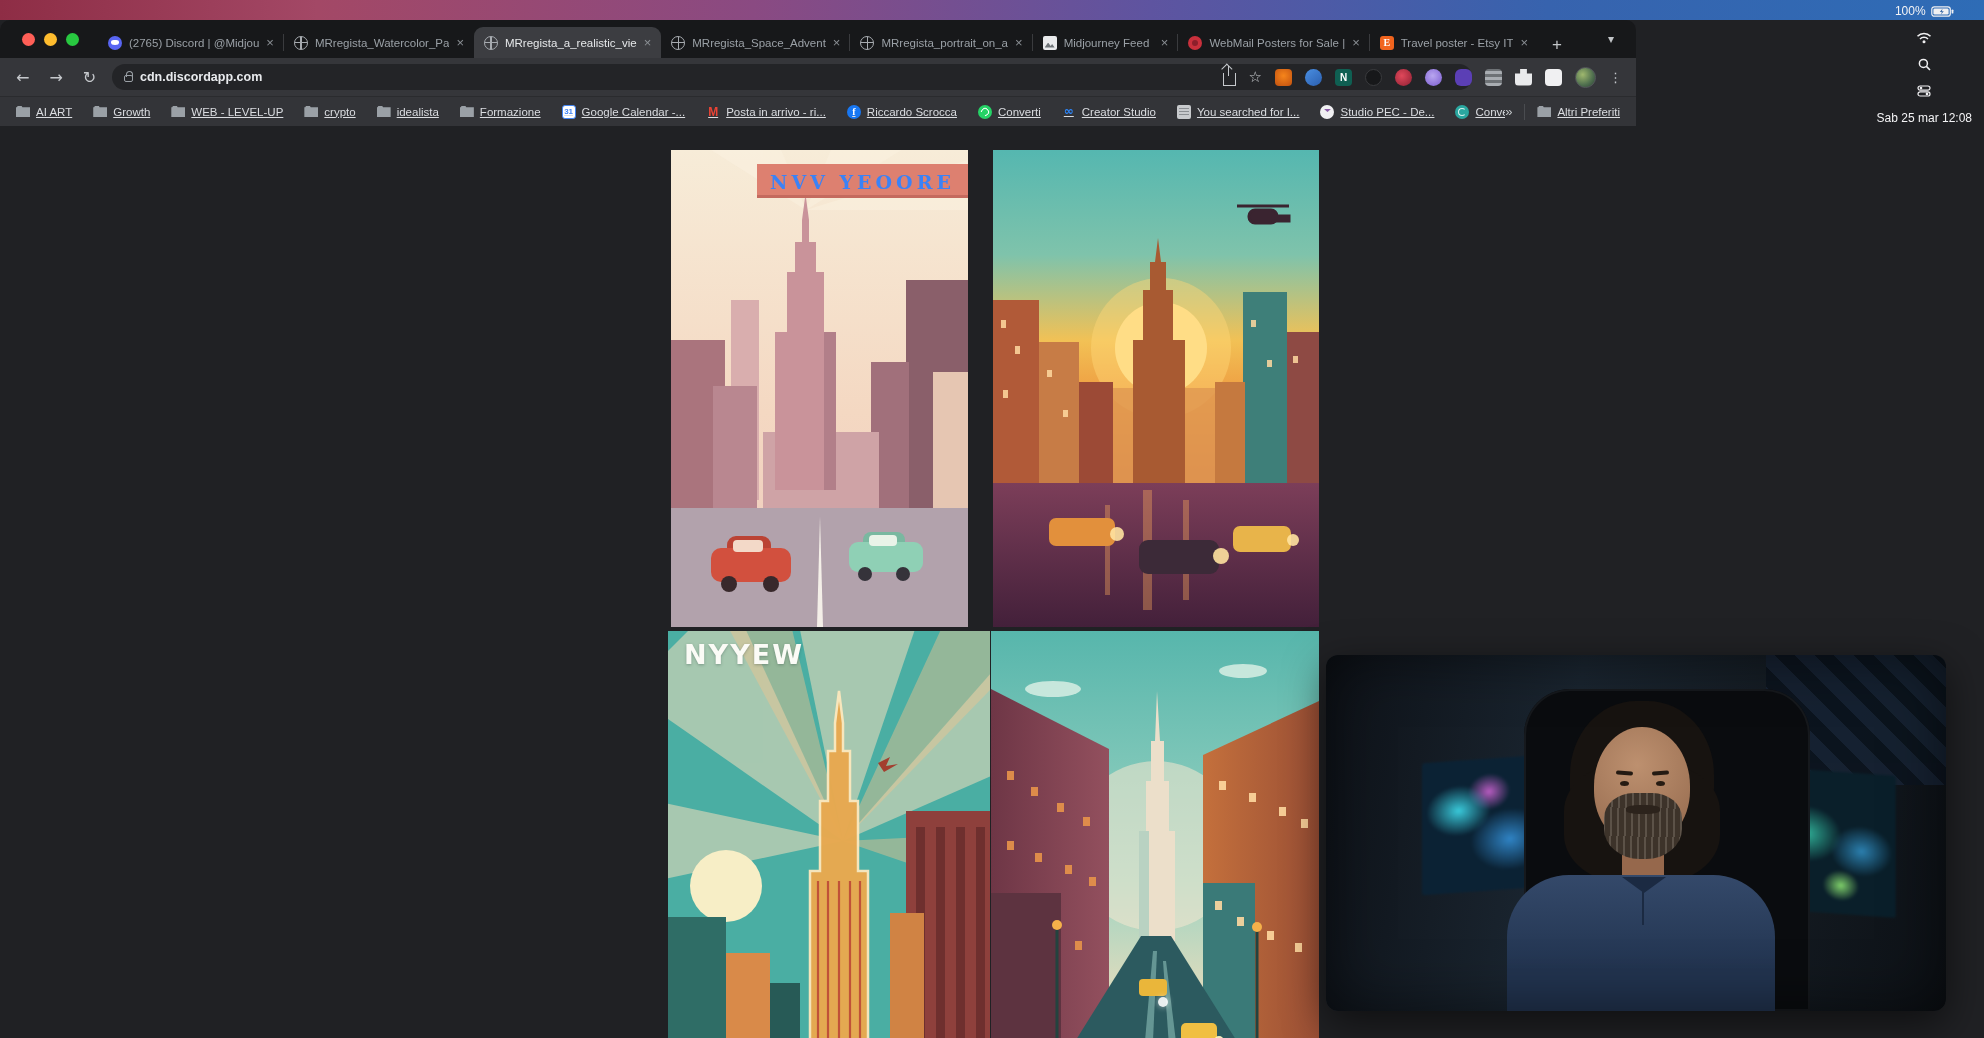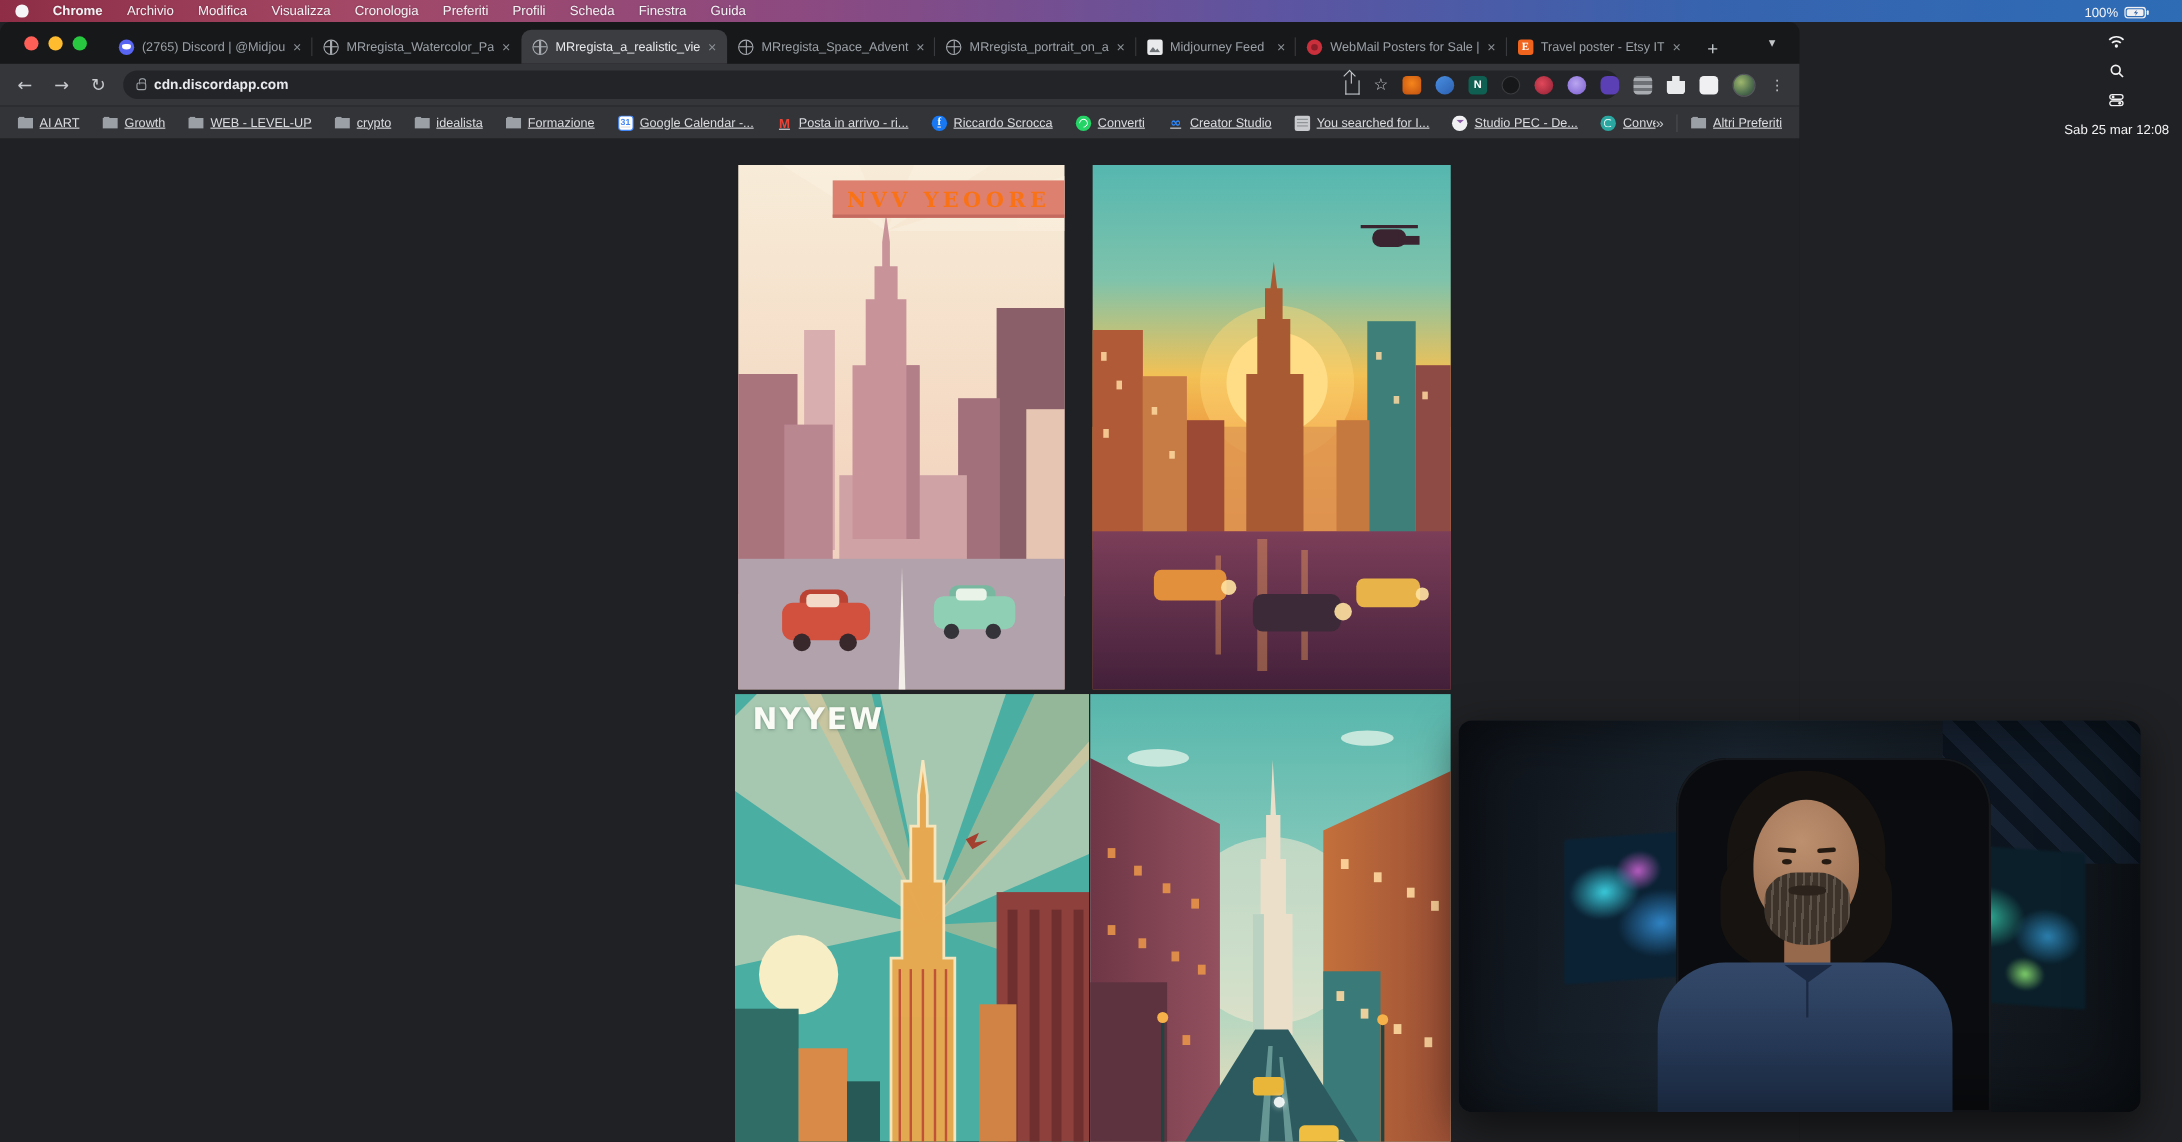--- a/index.html
+++ b/index.html
@@ -139,19 +139,6 @@
 <body>
 
 <div class="menubar">
-  <div class="left">
-    <span class="apple"></span>
-    <span class="mi app">Chrome</span>
-    <span class="mi">Archivio</span>
-    <span class="mi">Modifica</span>
-    <span class="mi">Visualizza</span>
-    <span class="mi">Cronologia</span>
-    <span class="mi">Preferiti</span>
-    <span class="mi">Profili</span>
-    <span class="mi">Scheda</span>
-    <span class="mi">Finestra</span>
-    <span class="mi">Guida</span>
-  </div>
   <div class="right">
     <span class="sico badge-app"></span>
     <span class="sico">

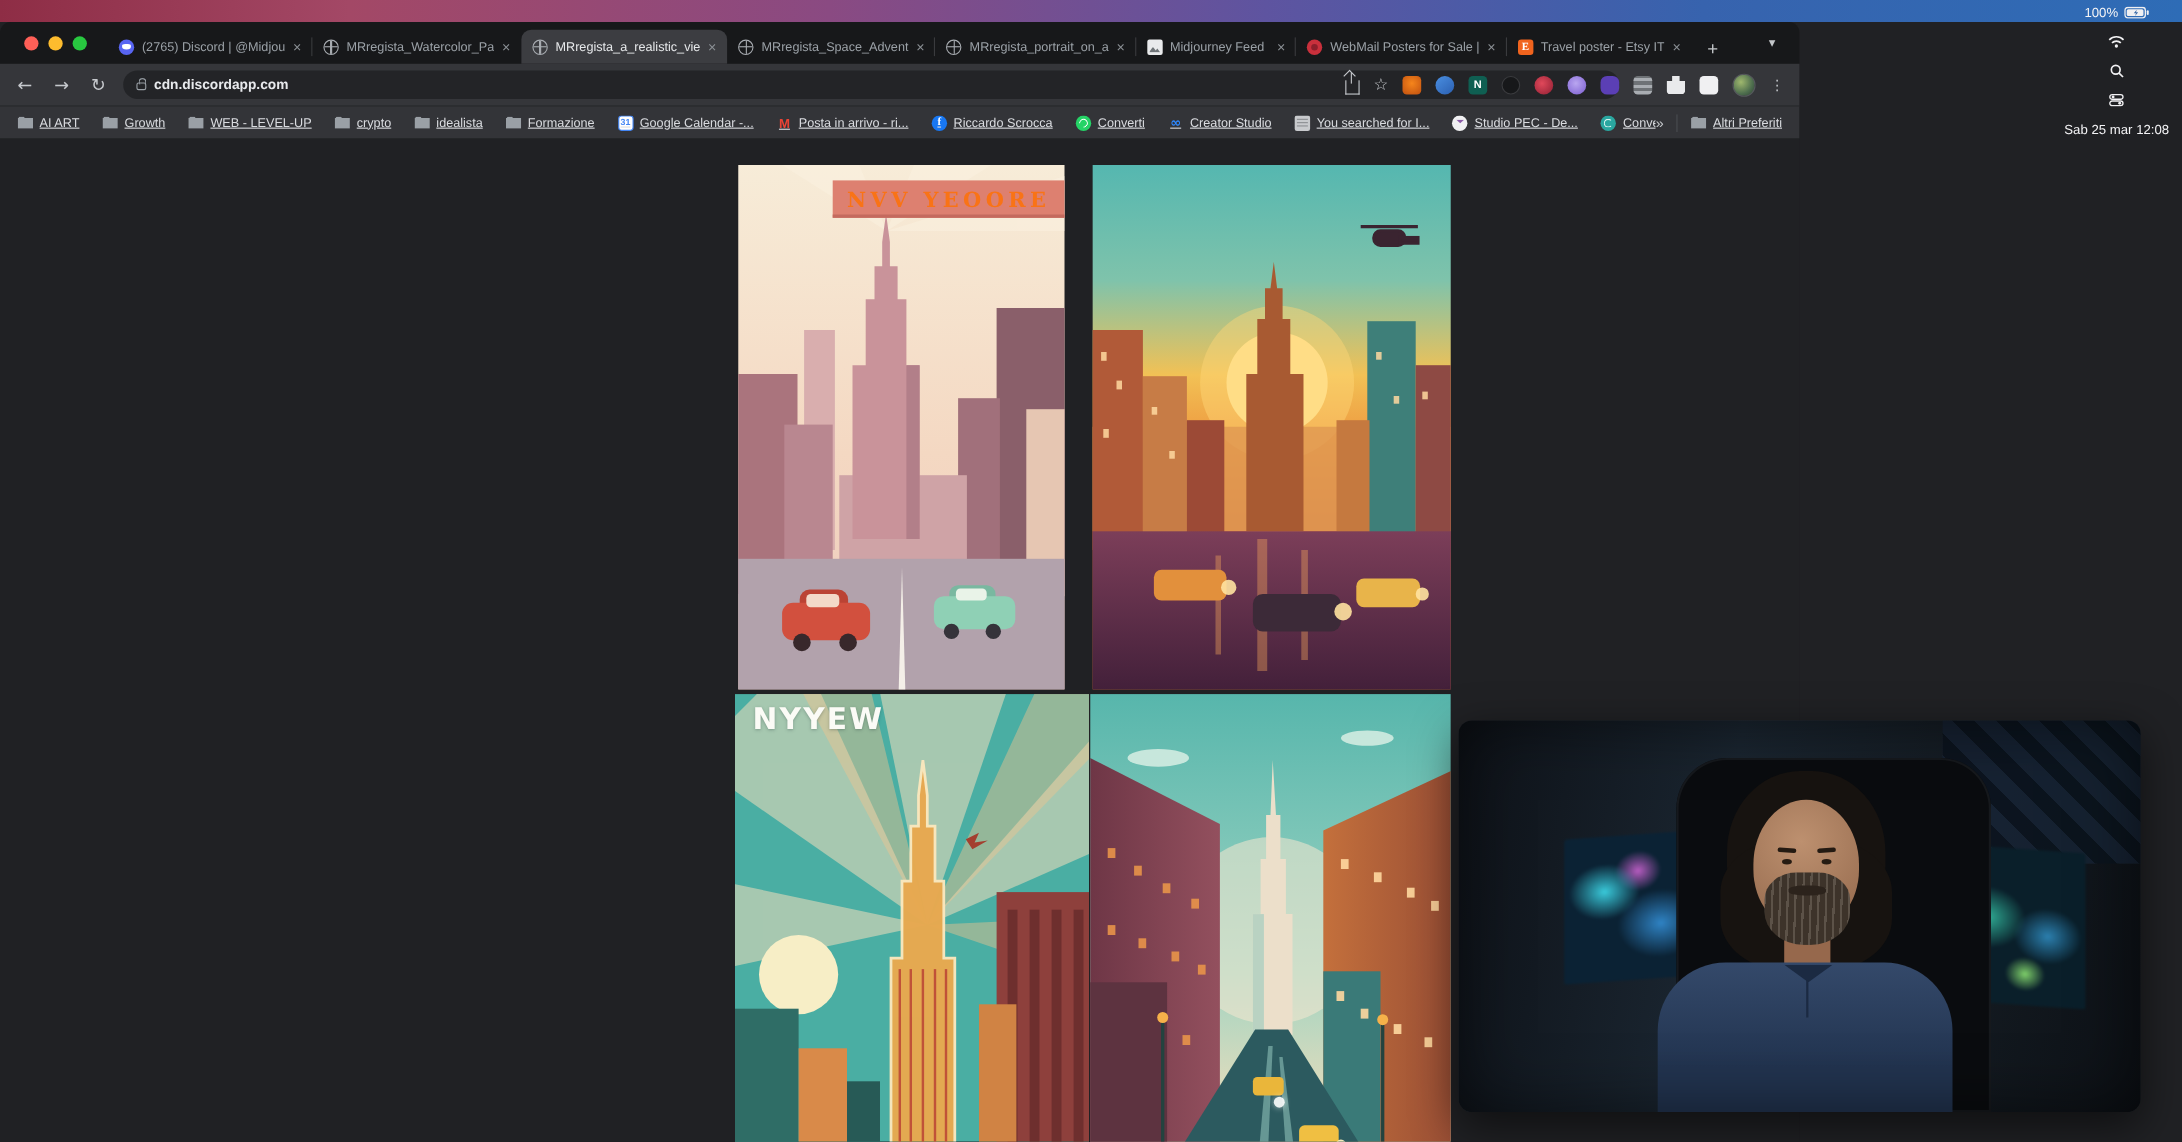--- a/index.html
+++ b/index.html
@@ -101,7 +101,7 @@
   .p-bl { left:0; top:481px; width:322px; height:427px; }
   .p-br { left:323px; top:481px; width:328px; height:427px; }
   .banner-text { position:absolute; left:88px; top:17px; width:207px; height:30px; display:flex; align-items:center; justify-content:center;
-    color:#f97316; font:bold 19px "DejaVu Serif",serif; letter-spacing:4px; }
+    color:#3b82f6; font:bold 19px "DejaVu Serif",serif; letter-spacing:4px; }
   .deco-title { position:absolute; left:16px; top:8px; color:#fbfbf6; font:800 27px "DejaVu Sans",sans-serif; letter-spacing:2px; text-shadow:0 1px 3px rgba(40,60,60,.35); }
 
   

